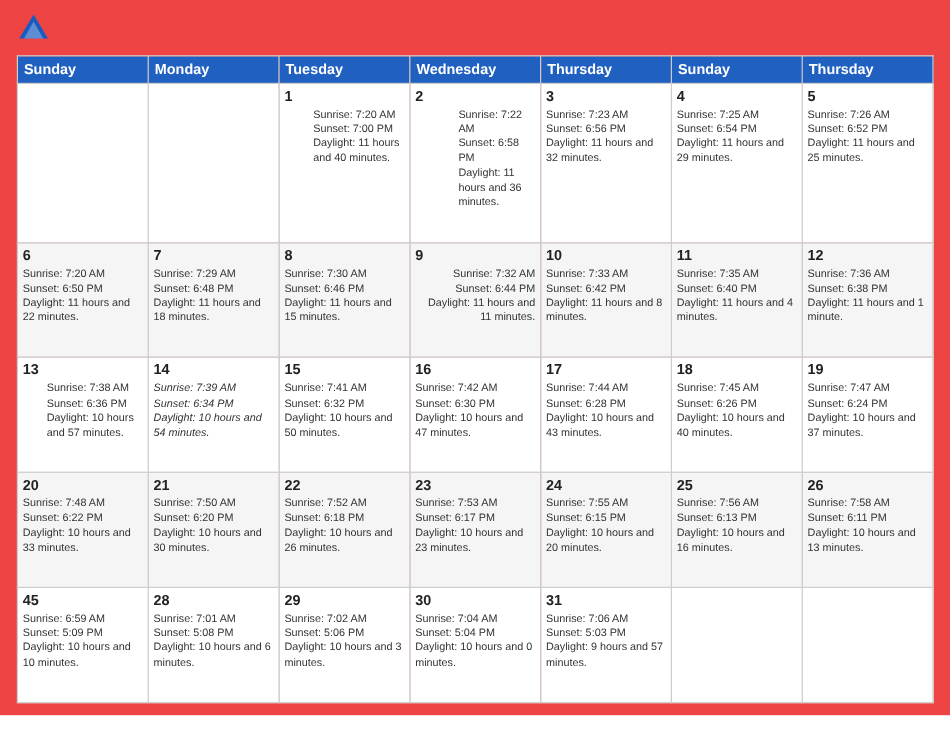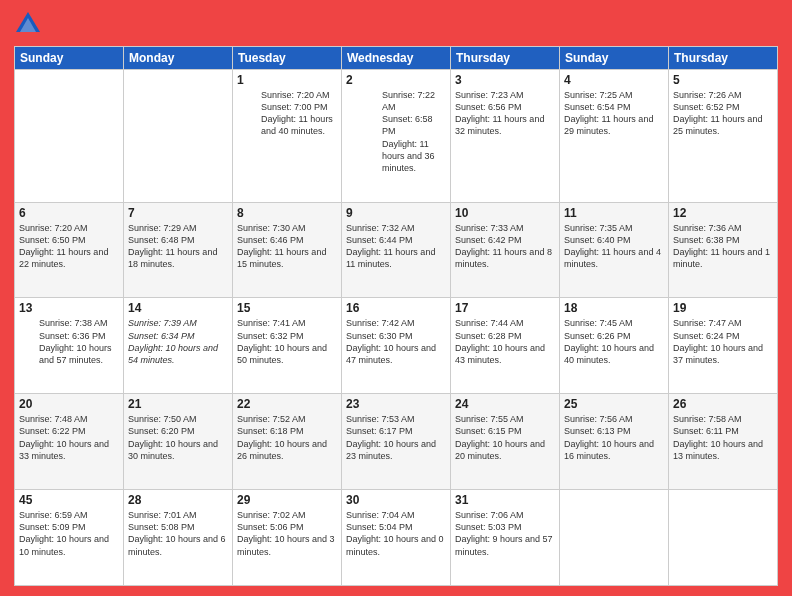--- a/index.html
+++ b/index.html
@@ -187,7 +187,7 @@
           </td>
           <td>
             <span class="day-num">9</span>
-            <div class="cell-info" style="white-space: pre-line;">Sunrise: 7:32 AM
+            <div class="cell-info" style="white-space: pre-line; text-align: right;">Sunrise: 7:32 AM
 Sunset: 6:44 PM
 Daylight: 11 hours and 11 minutes.</div>
           </td>

